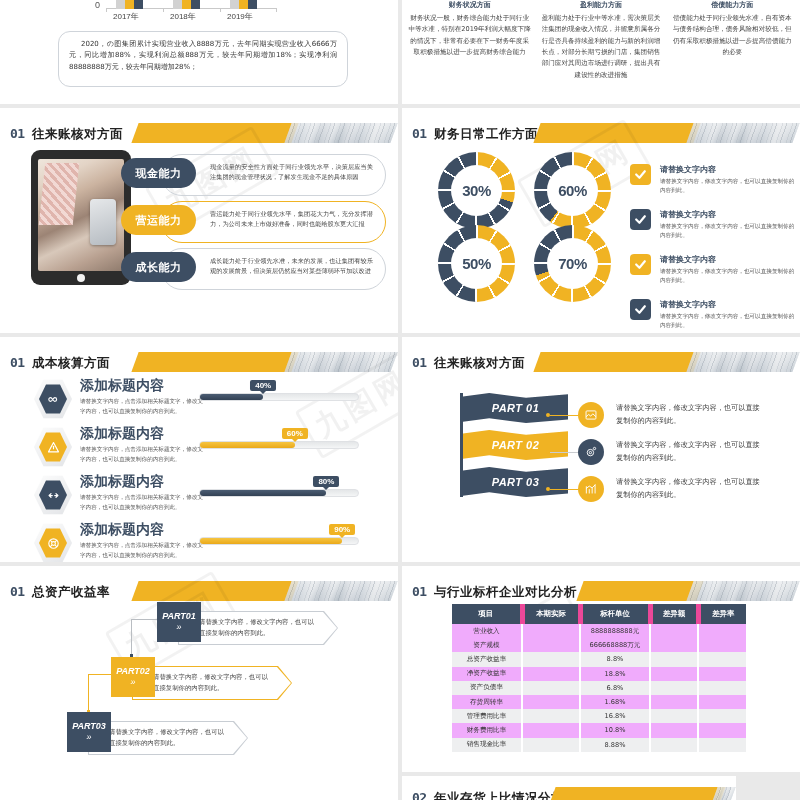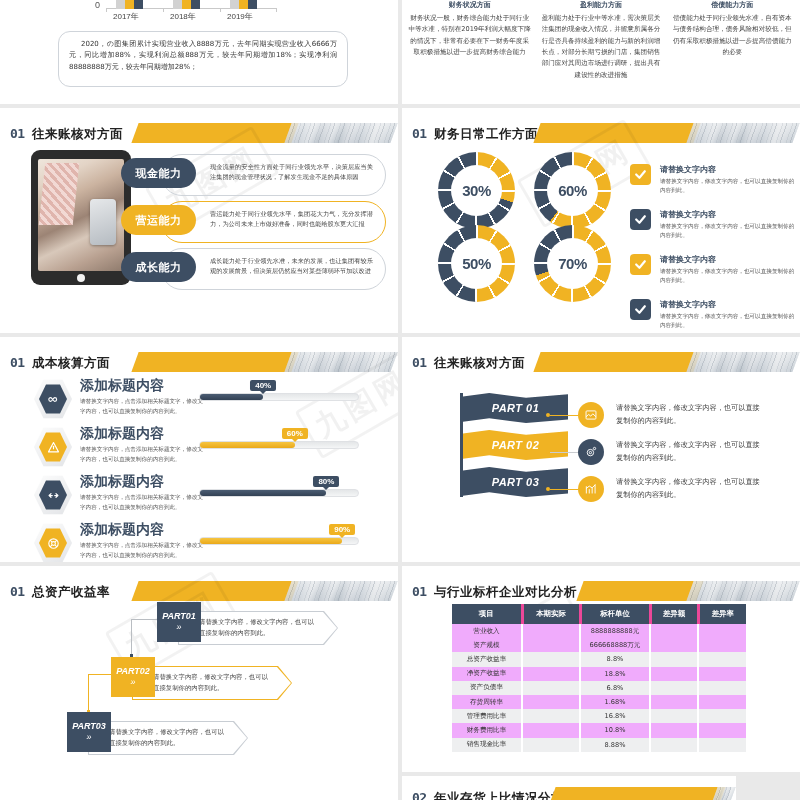--- a/index.html
+++ b/index.html
@@ -250,7 +250,7 @@
   table.cmp{ position:absolute; left:50px; top:38px; width:294px; border-collapse:collapse; }
   table.cmp th{
     background:#3d4e63; color:#fff; font-size:7.4px; font-weight:bold;
-    padding:5px 0; text-align:center; border-right:3px solid #ec4899;
+    padding:5px 0; text-align:center; border-right:5px solid #ec4899;
   }
   table.cmp th:last-child{ border-right:0; }
   table.cmp td{

